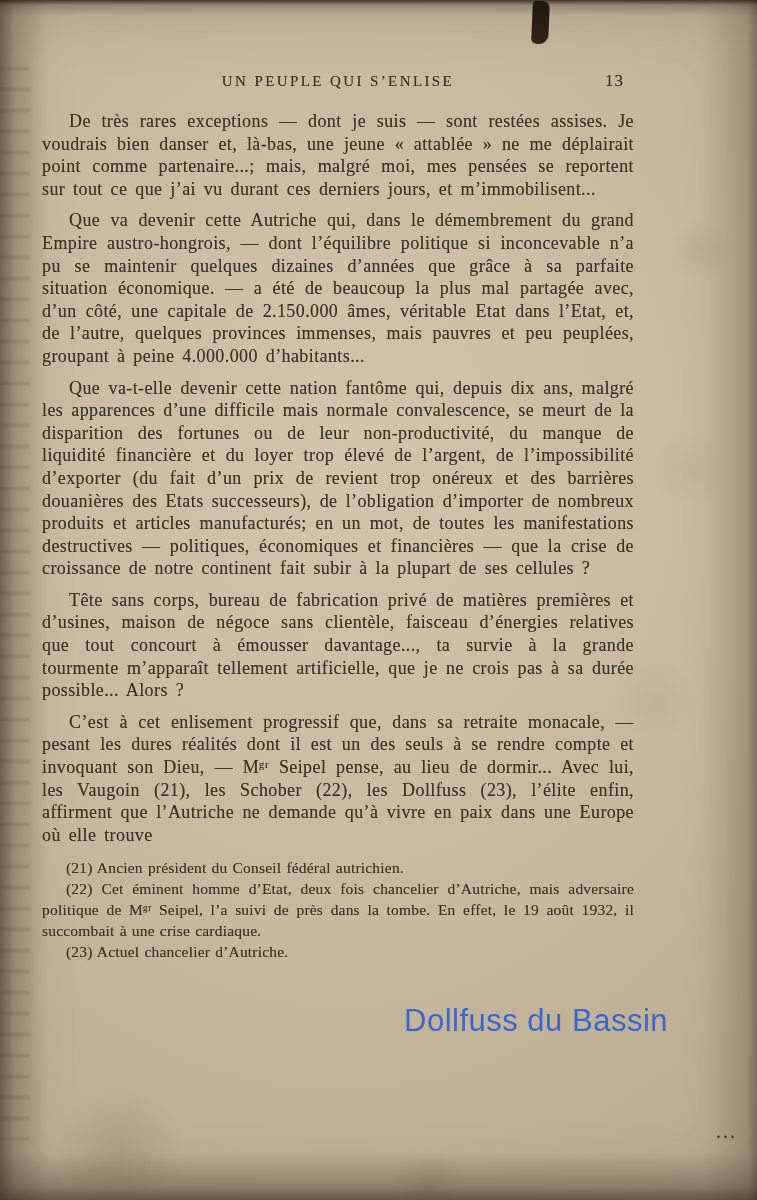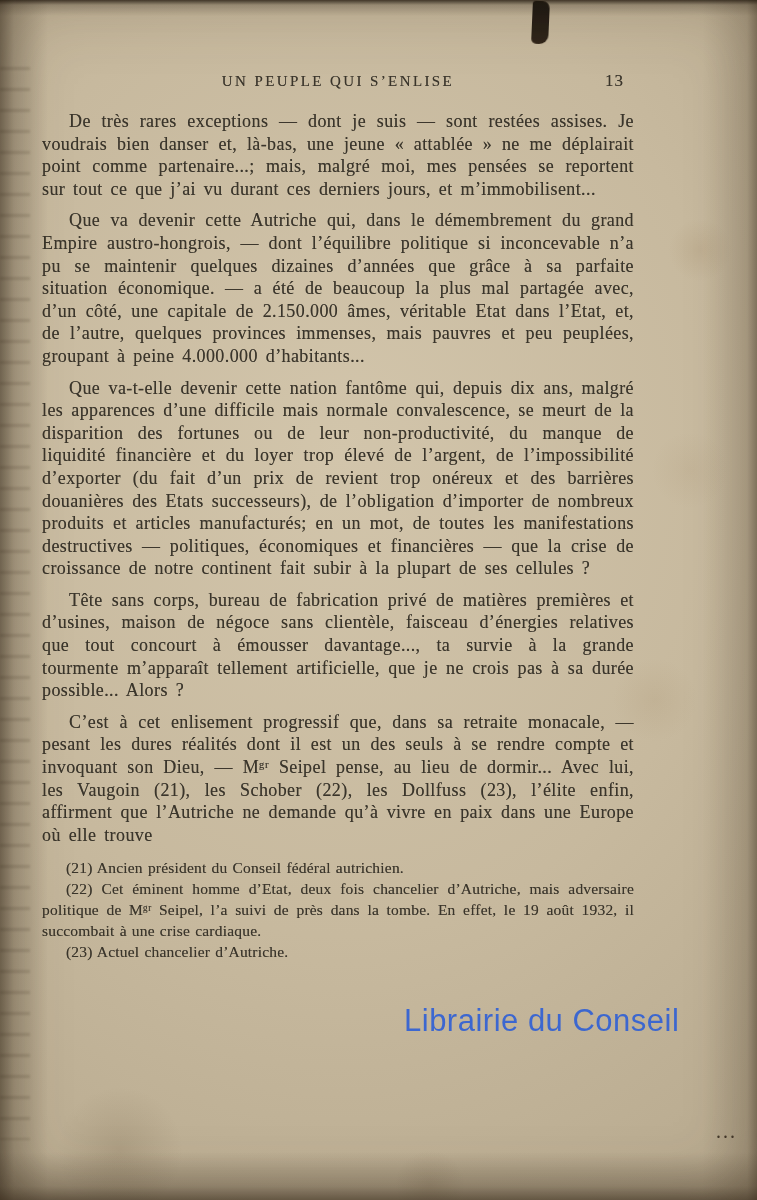--- a/index.html
+++ b/index.html
@@ -138,7 +138,7 @@
       </div>
   </div>
 
-  <div class="watermark">Librairie du Conseil</div>
+  <div class="watermark">Dollfuss du Bassin</div>
 
   <div class="corner-dots">...</div>
 

